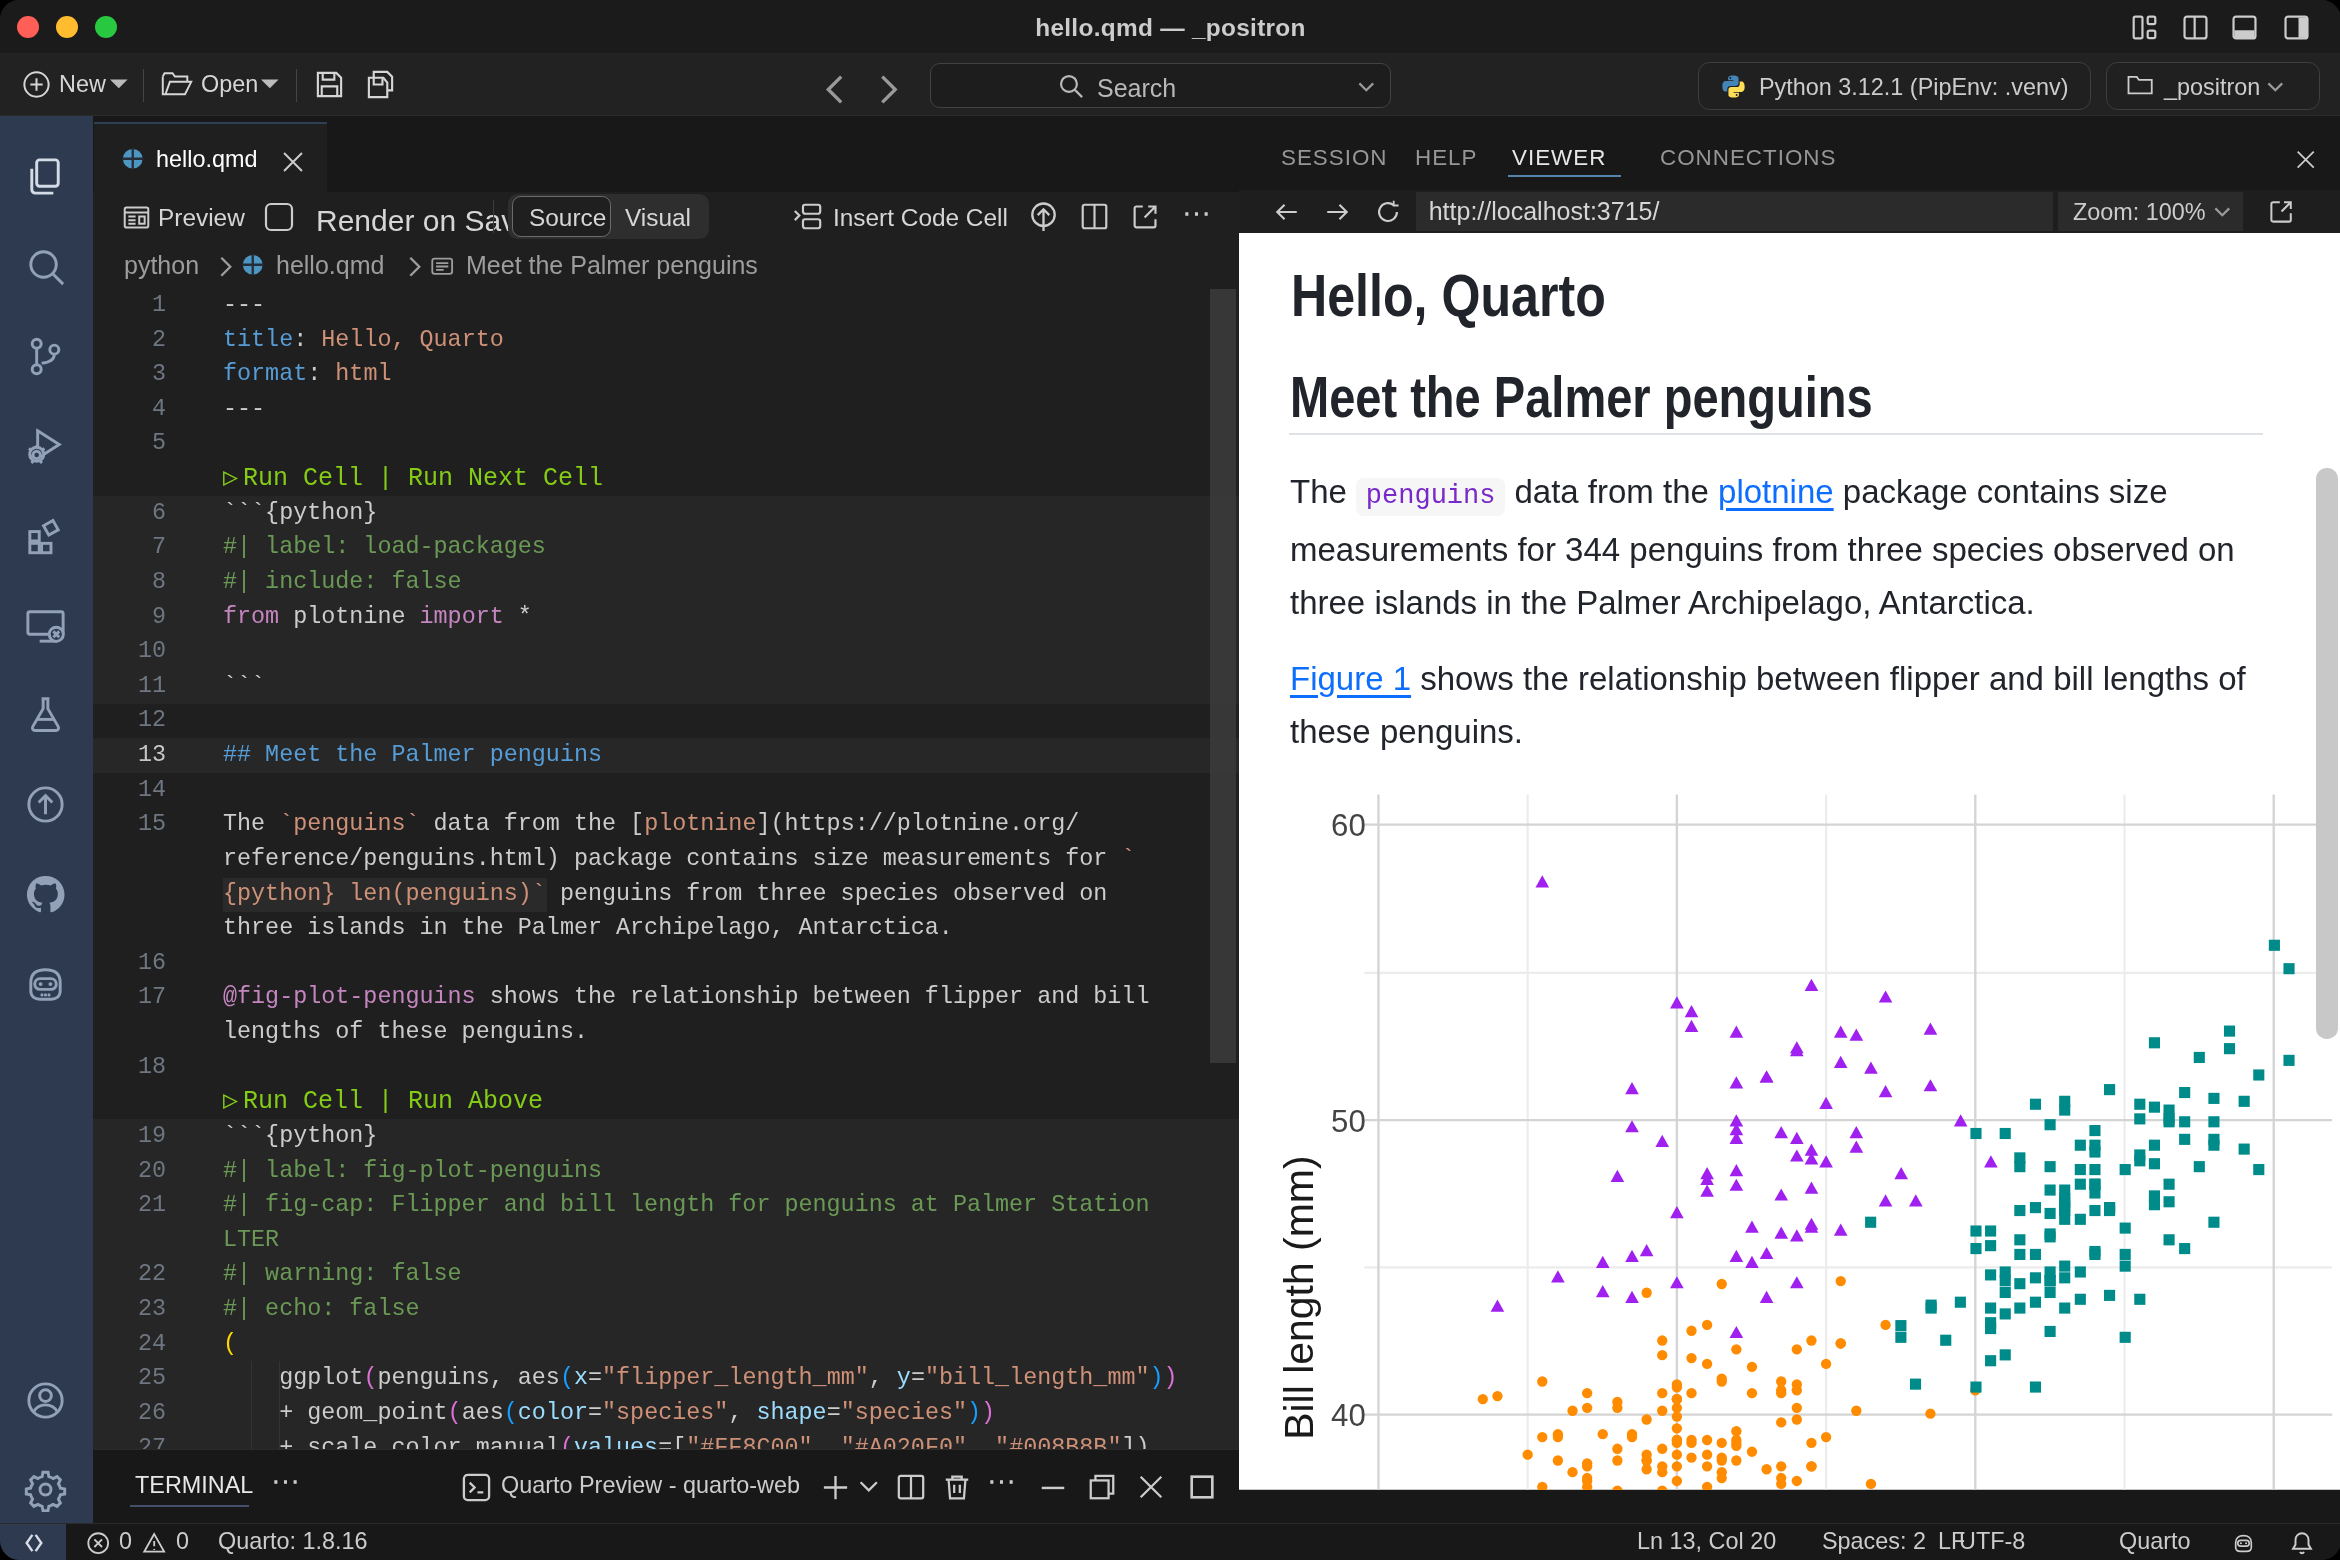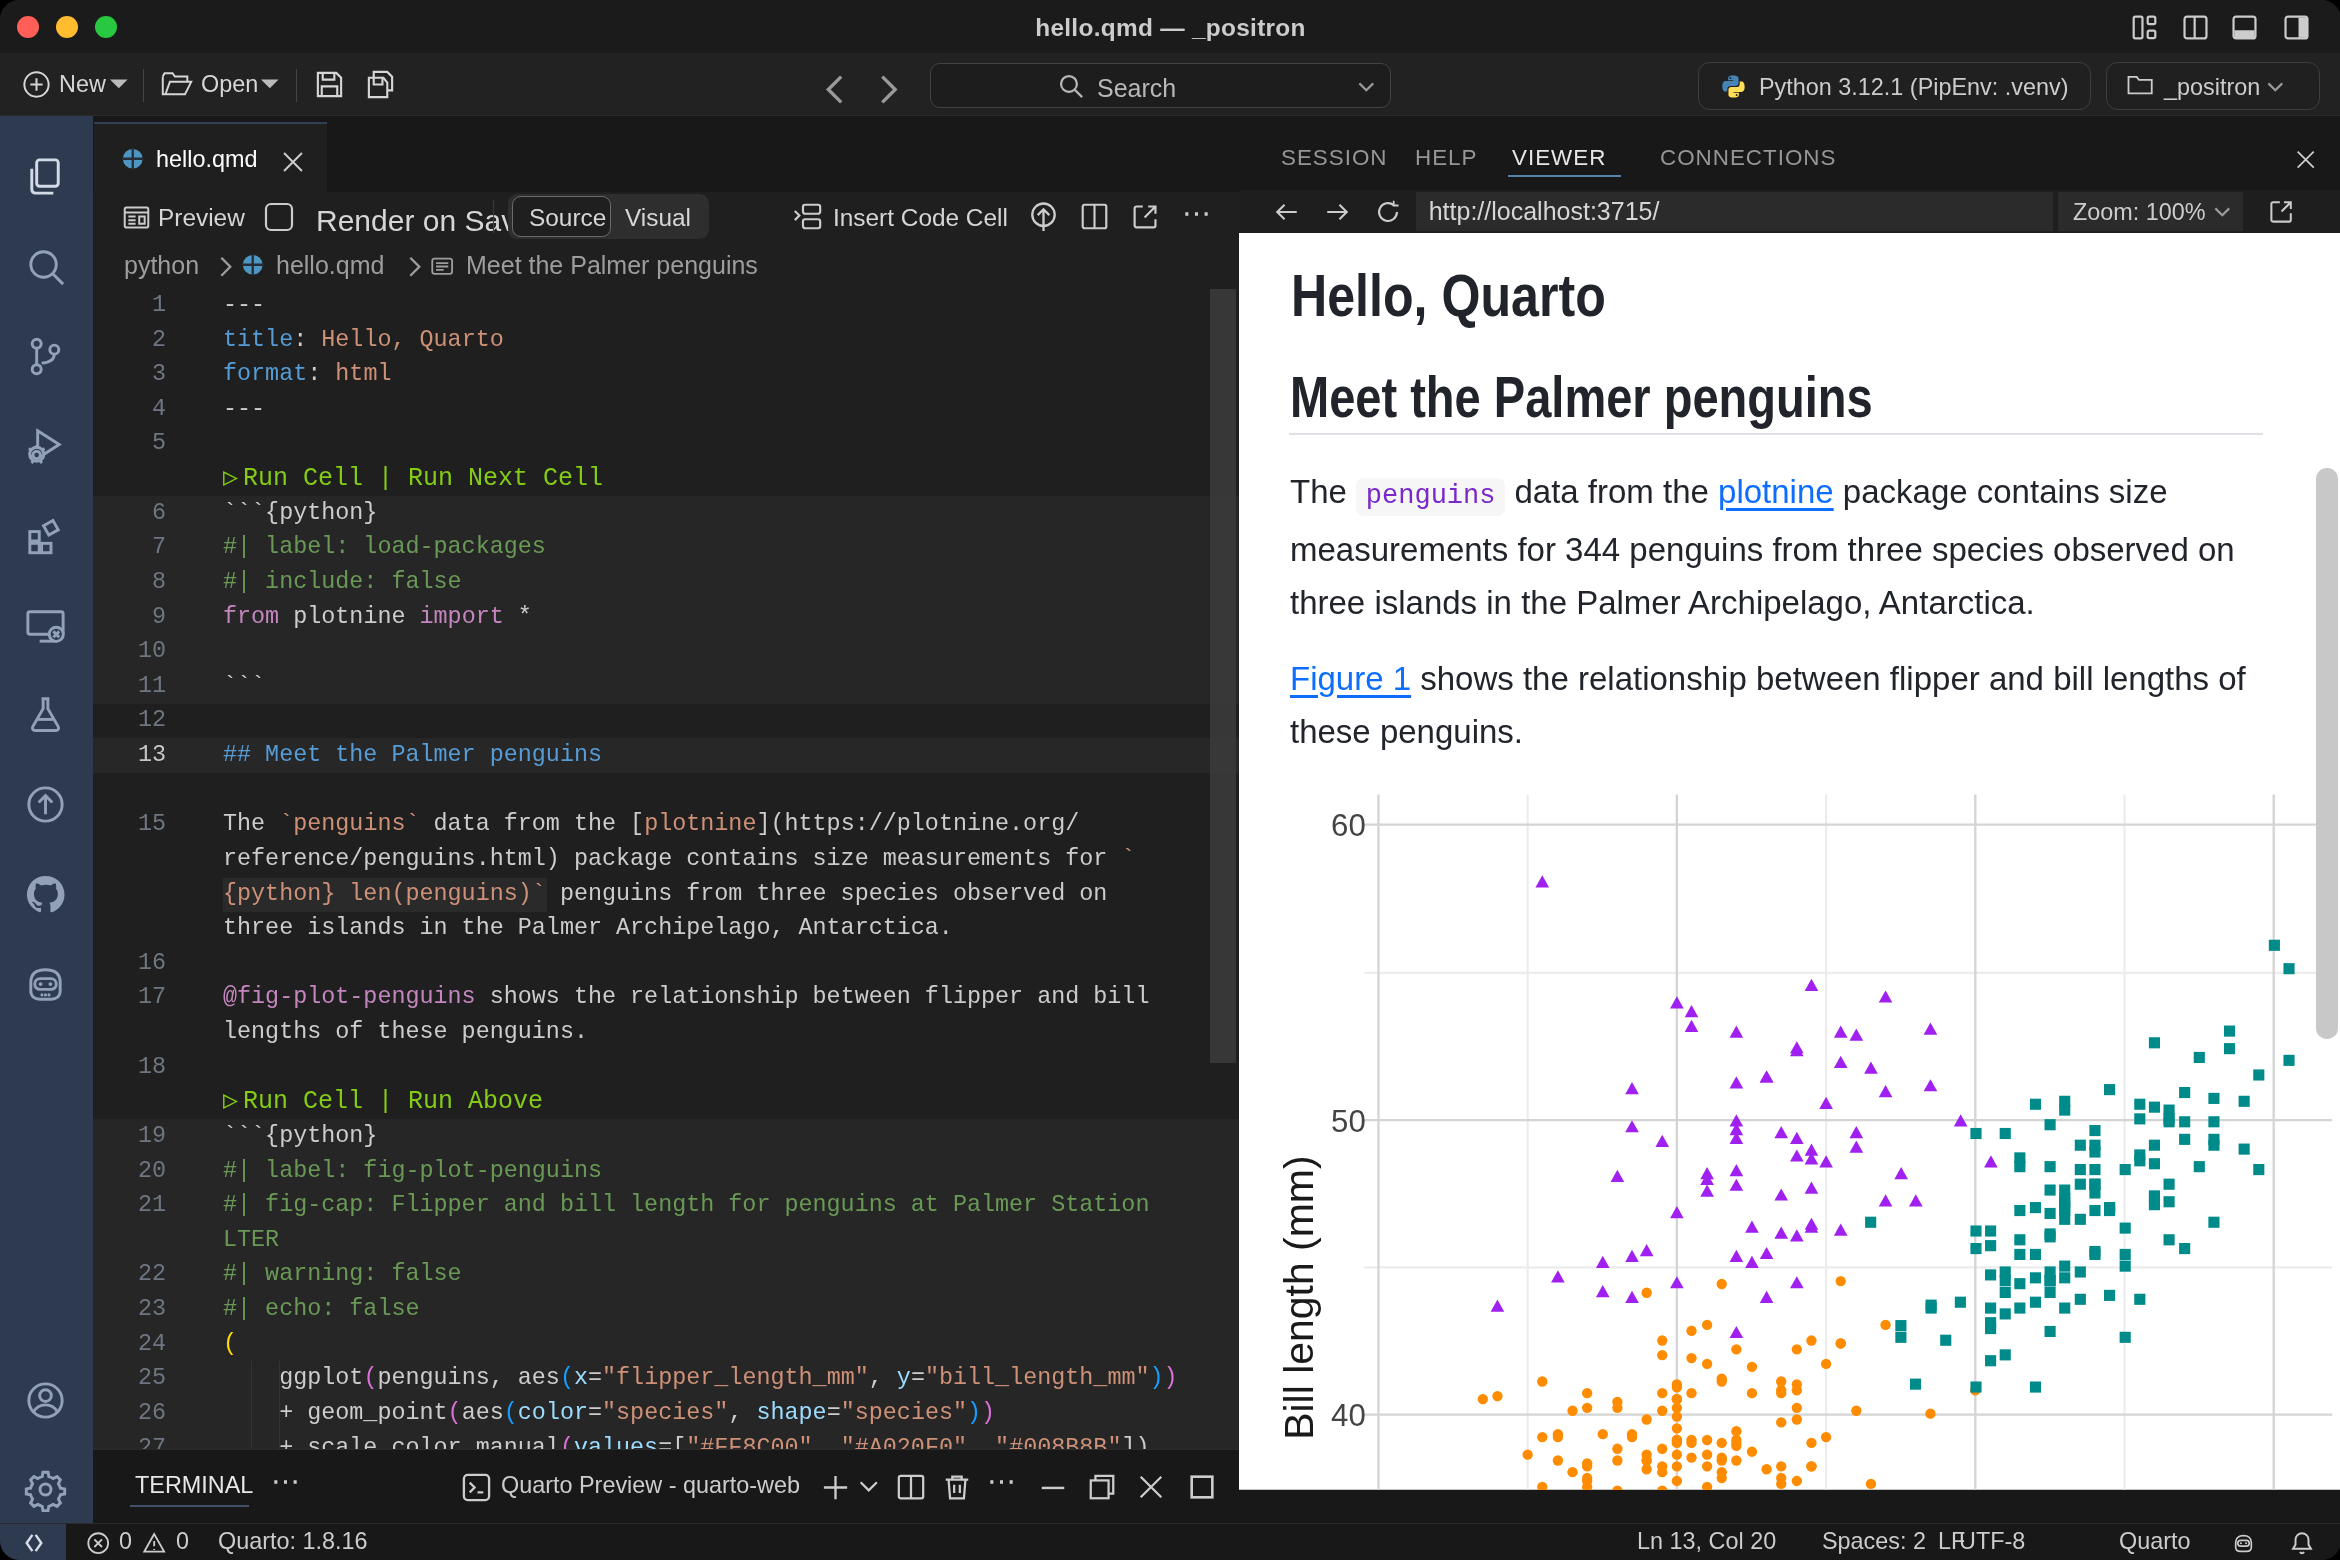--- a/index.html
+++ b/index.html
@@ -319,6 +319,7 @@
 <div class="row" style="top:381px"><span class="num">11</span><span class="txt"><span class="d">```</span></span></div>
 <div class="row" style="top:415px"><span class="num">12</span><span class="txt"></span></div>
 <div class="row" style="top:450px"><span class="num"><span style="color:#c6c6c6">13</span></span><span class="txt"><span class="y" style="font-weight:normal">## Meet the Palmer penguins</span></span></div>
+<div class="row" style="top:485px"><span class="num">14</span><span class="txt"></span></div>
 <div class="row" style="top:519px"><span class="num">15</span><span class="txt"><span class="d">The </span><span class="s">`penguins`</span><span class="d"> data from the [</span><span class="s">plotnine</span><span class="d">](</span><span class="d u">https://plotnine.org/</span></span></div>
 <div class="row" style="top:554px"><span class="txt"><span class="d u">reference/penguins.html</span><span class="d">) package contains size measurements for </span><span class="s">`</span></span></div>
 <div class="row" style="top:589px"><span class="txt"><span class="s">{python} len(penguins)`</span><span class="d"> penguins from three species observed on</span></span></div>

